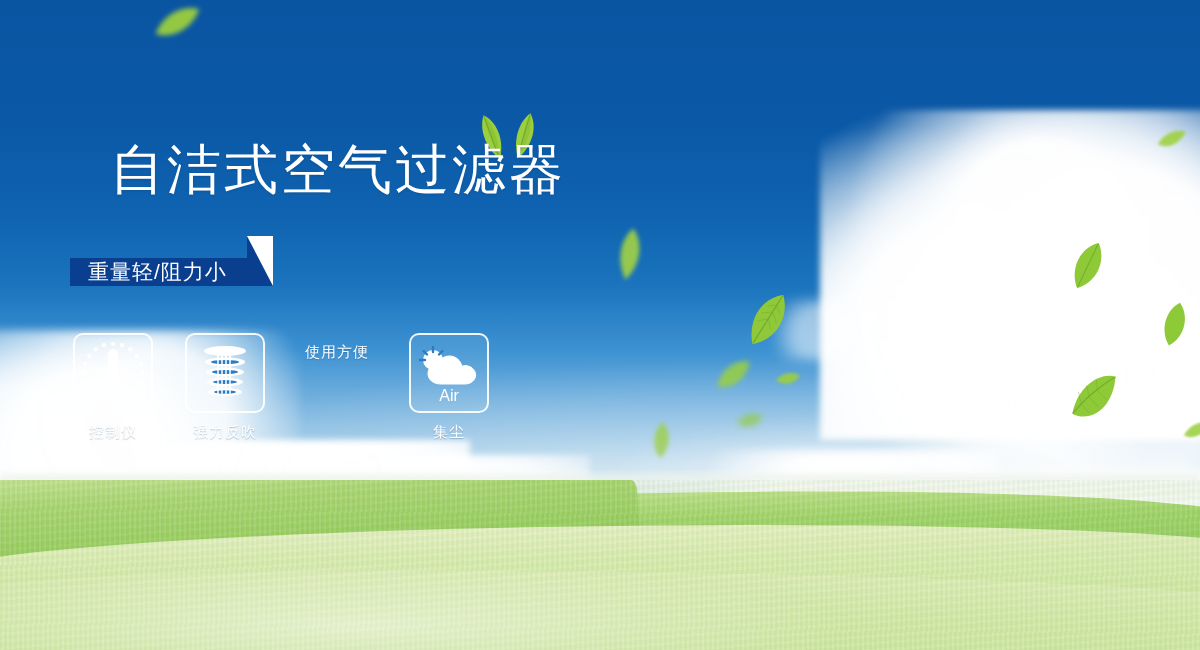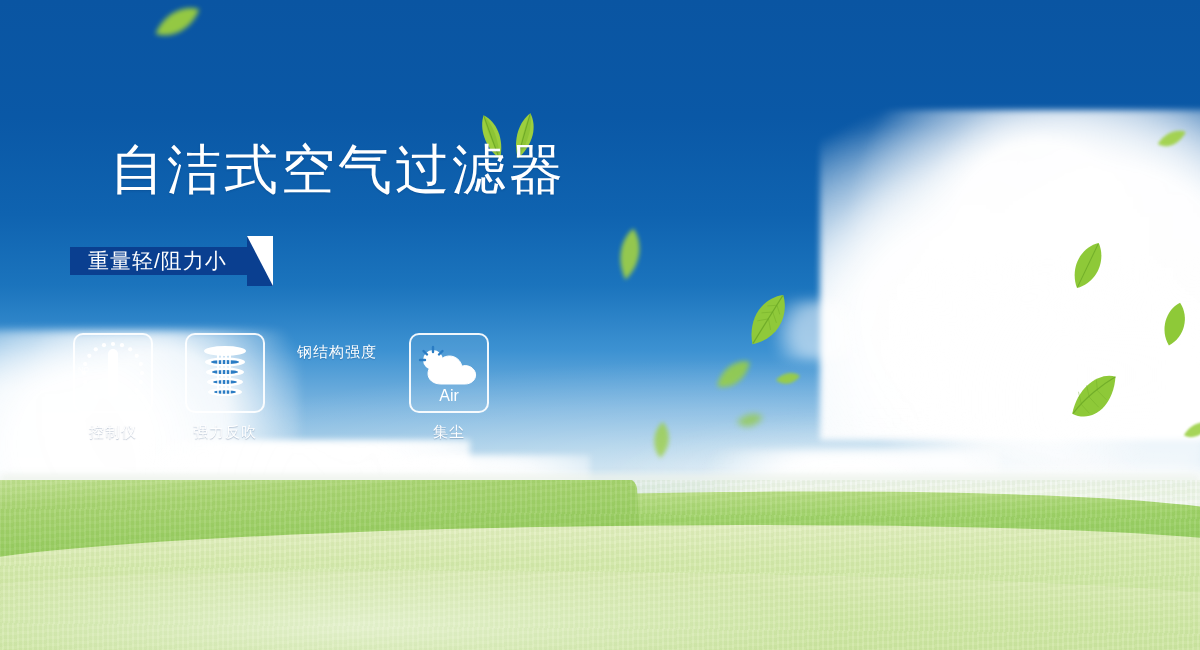--- a/index.html
+++ b/index.html
@@ -176,7 +176,7 @@
 
   .badges{
     position:absolute;left:70px;top:236px;
-    display:flex;align-items:center;height:50px;
+    display:flex;align-items:flex-end;height:50px;
   }
   .badge-dark{
     background:#0a3f90;

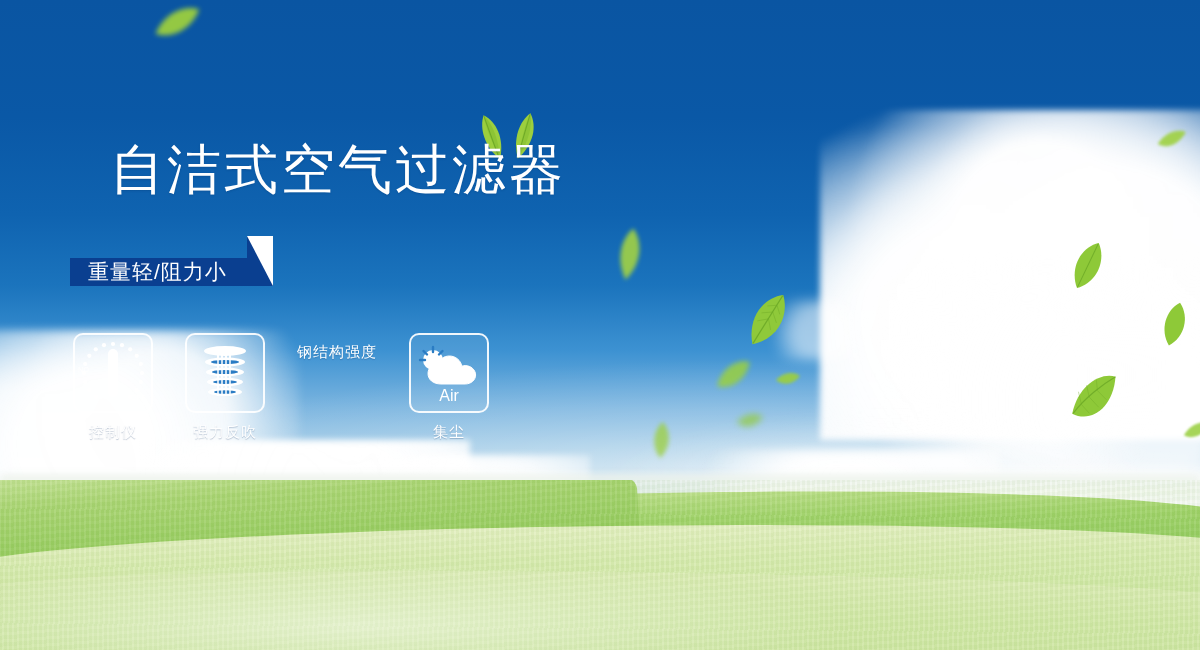--- a/index.html
+++ b/index.html
@@ -487,7 +487,7 @@
     </div>
 
     <div class="feature">
-      <div class="feature-label">钢结构强度</div>
+      <div class="feature-label">使用方便</div>
     </div>
 
     <div class="feature">

